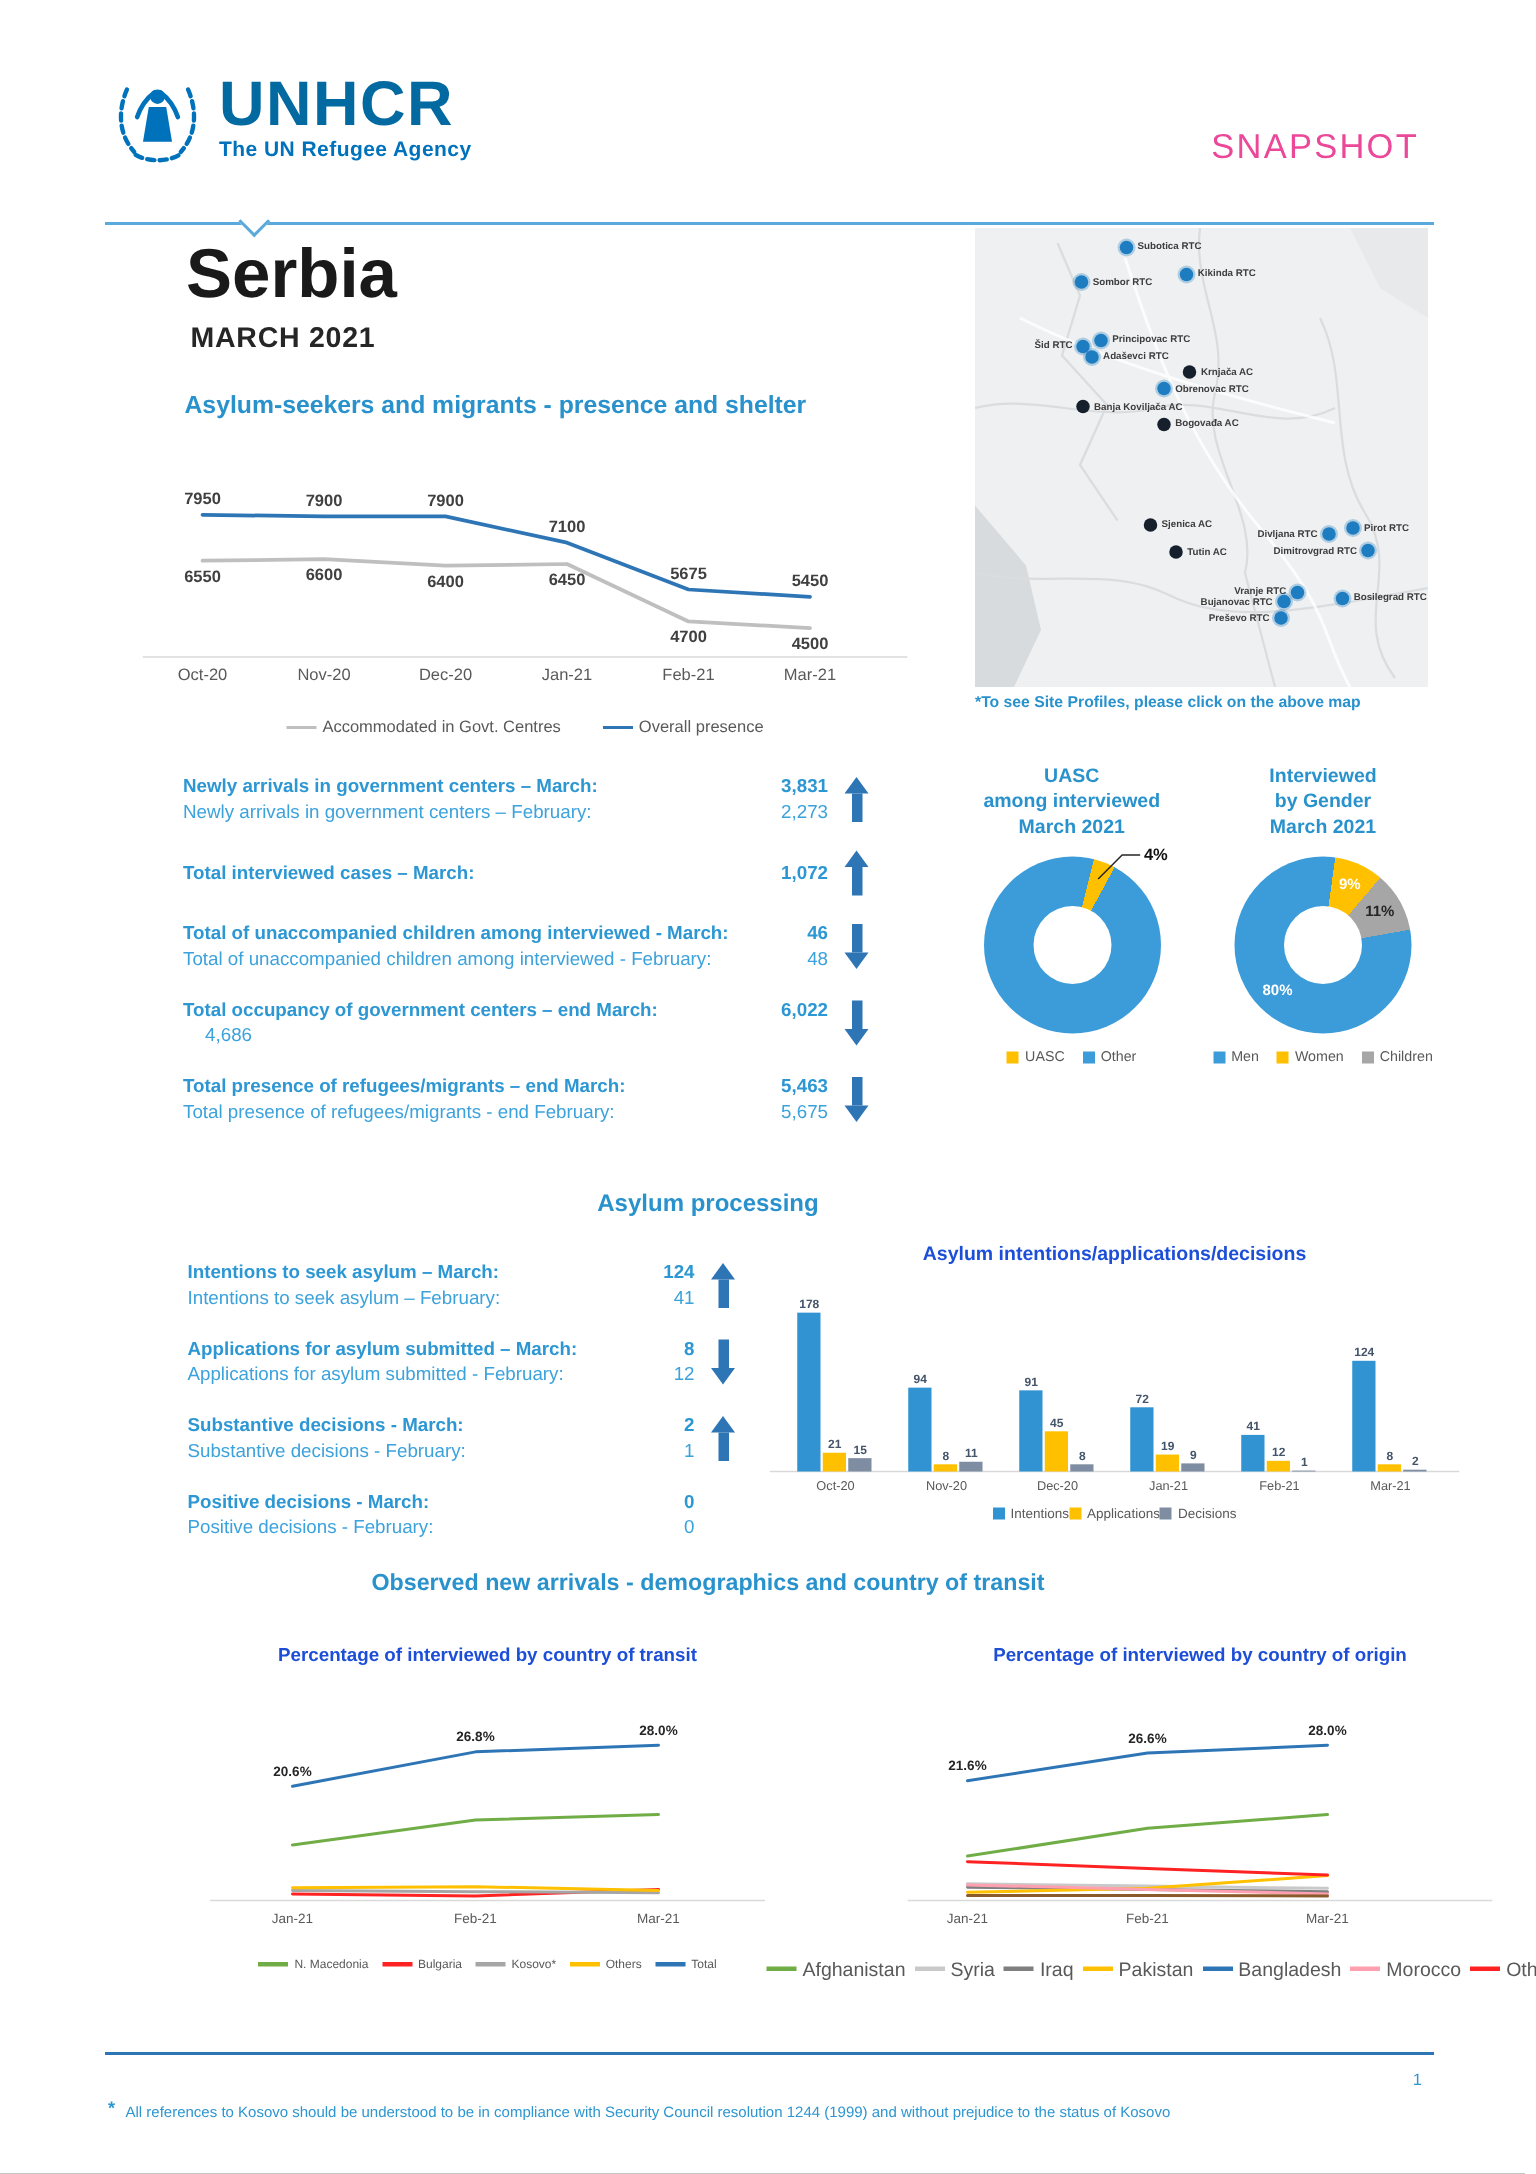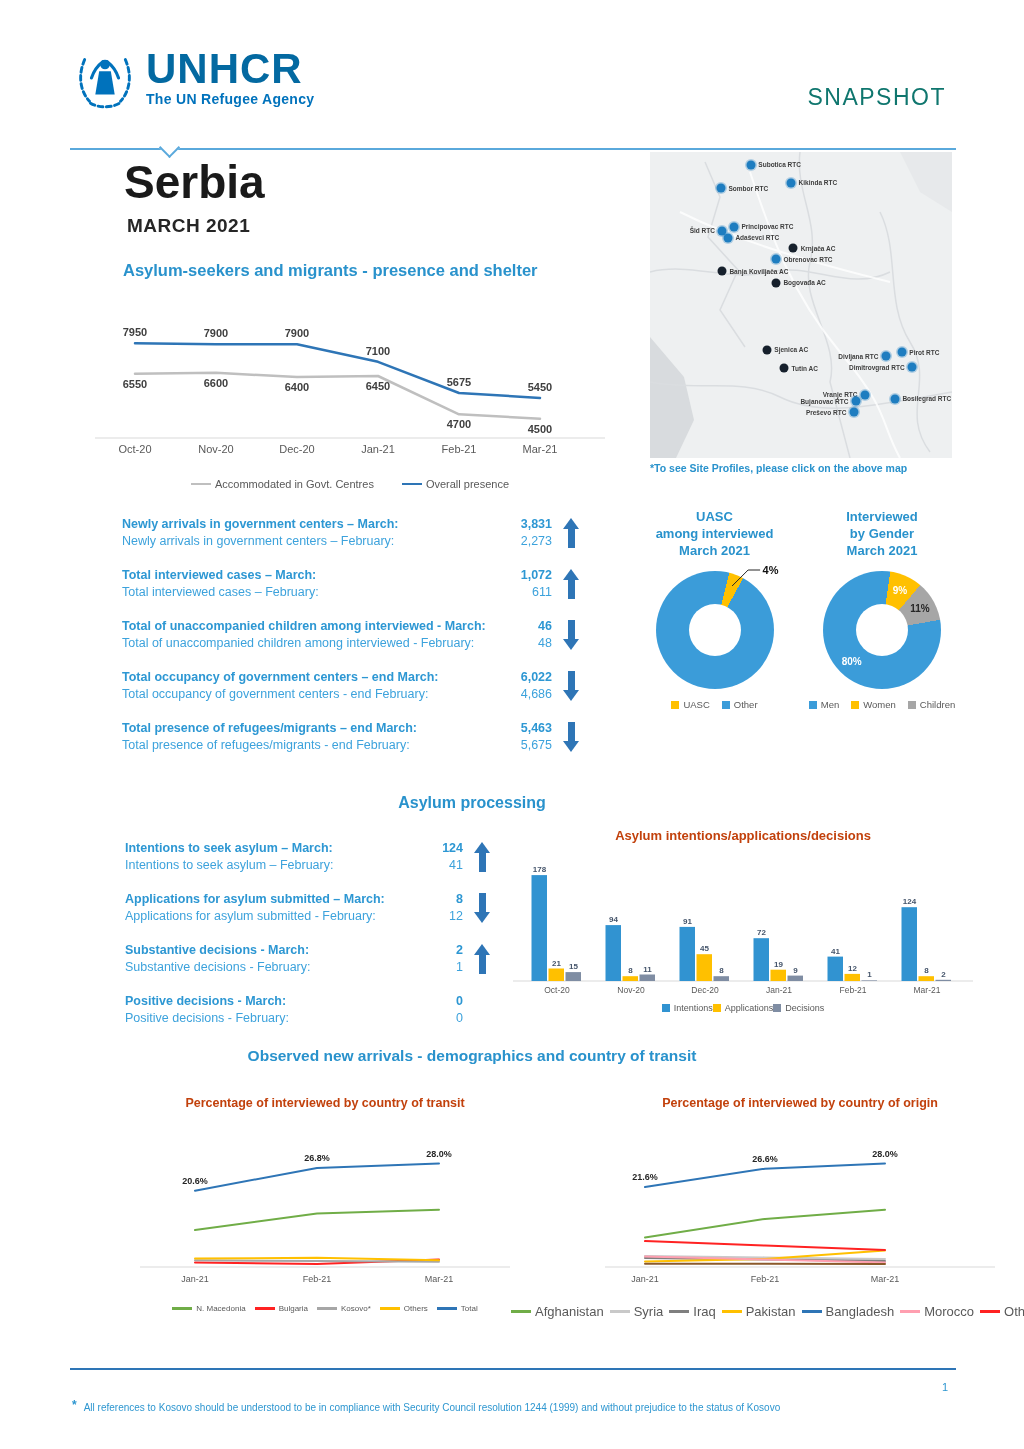--- a/index.html
+++ b/index.html
@@ -13,7 +13,7 @@
   .logo-row{position:absolute;left:74px;top:48px;display:flex;align-items:flex-start;gap:10px}
   .brand{font-size:42px;font-weight:700;color:#0369a1;letter-spacing:1px;line-height:42px}
   .tagline{font-size:14px;font-weight:700;color:#0072bc;margin-top:1px;letter-spacing:.3px}
-  .snapshot{position:absolute;right:78px;top:84px;font-size:23px;color:#0f766e;letter-spacing:1.5px}
+  .snapshot{position:absolute;right:78px;top:84px;font-size:23px;color:#ec4899;letter-spacing:1.5px}
   .top-rule{position:absolute;left:70px;top:148px;width:886px;border-top:2px solid #5aa9dc}
   .notch{position:absolute;left:162px;top:140px;width:15px;height:15px;background:#fff;
          border-right:2px solid #5aa9dc;border-bottom:2px solid #5aa9dc;transform:rotate(45deg)}

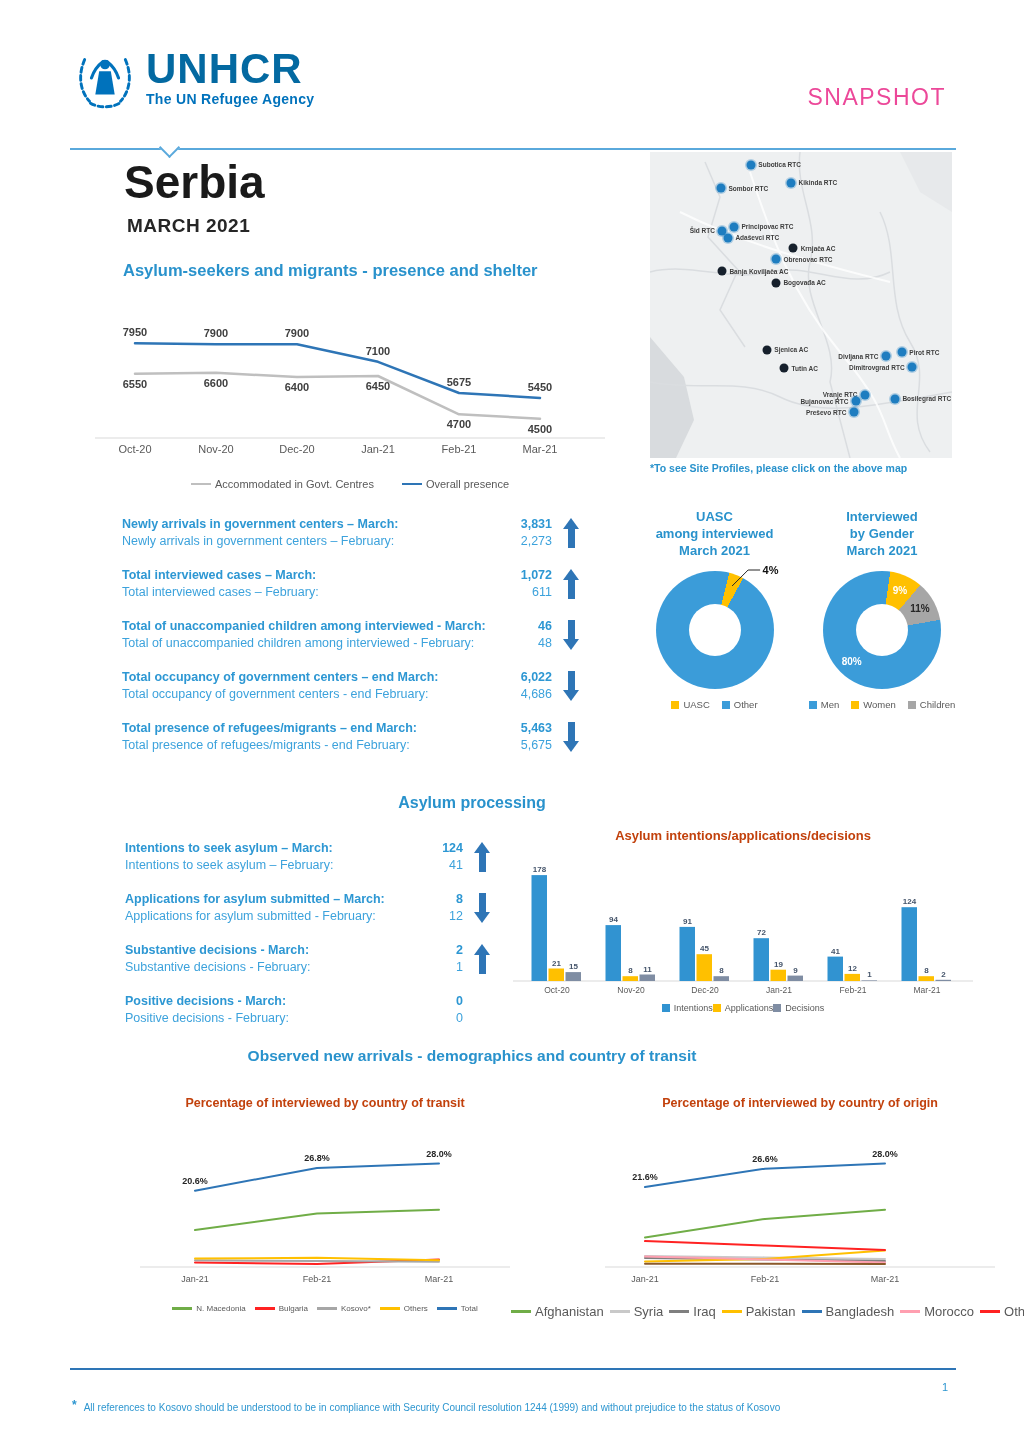--- a/index.html
+++ b/index.html
@@ -291,10 +291,6 @@
           <div class="stat-row first">
             <span class="stat-label">Total interviewed cases – March:</span>
             <span class="stat-value">1,072</span>
-          </div>
-          <div class="stat-row">
-            <span class="stat-label">Total interviewed cases – February:</span>
-            <span class="stat-value">611</span>
           </div>
         </div>
         <div class="trend up">

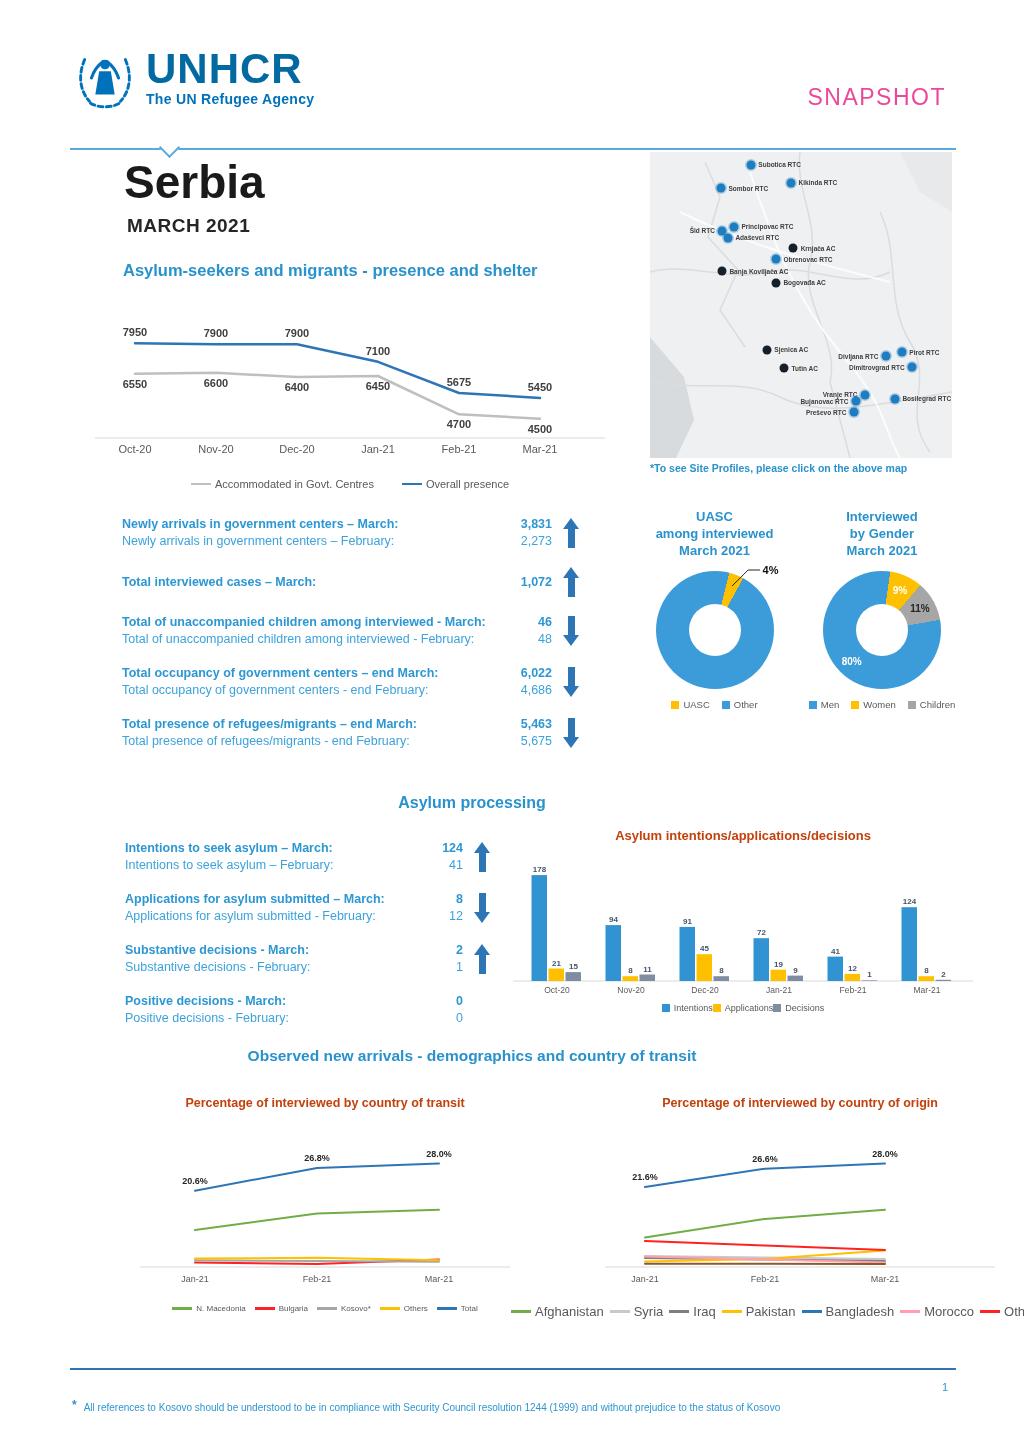--- a/index.html
+++ b/index.html
@@ -321,7 +321,6 @@
             <span class="stat-value">6,022</span>
           </div>
           <div class="stat-row">
-            <span class="stat-label">Total occupancy of government centers - end February:</span>
             <span class="stat-value">4,686</span>
           </div>
         </div>

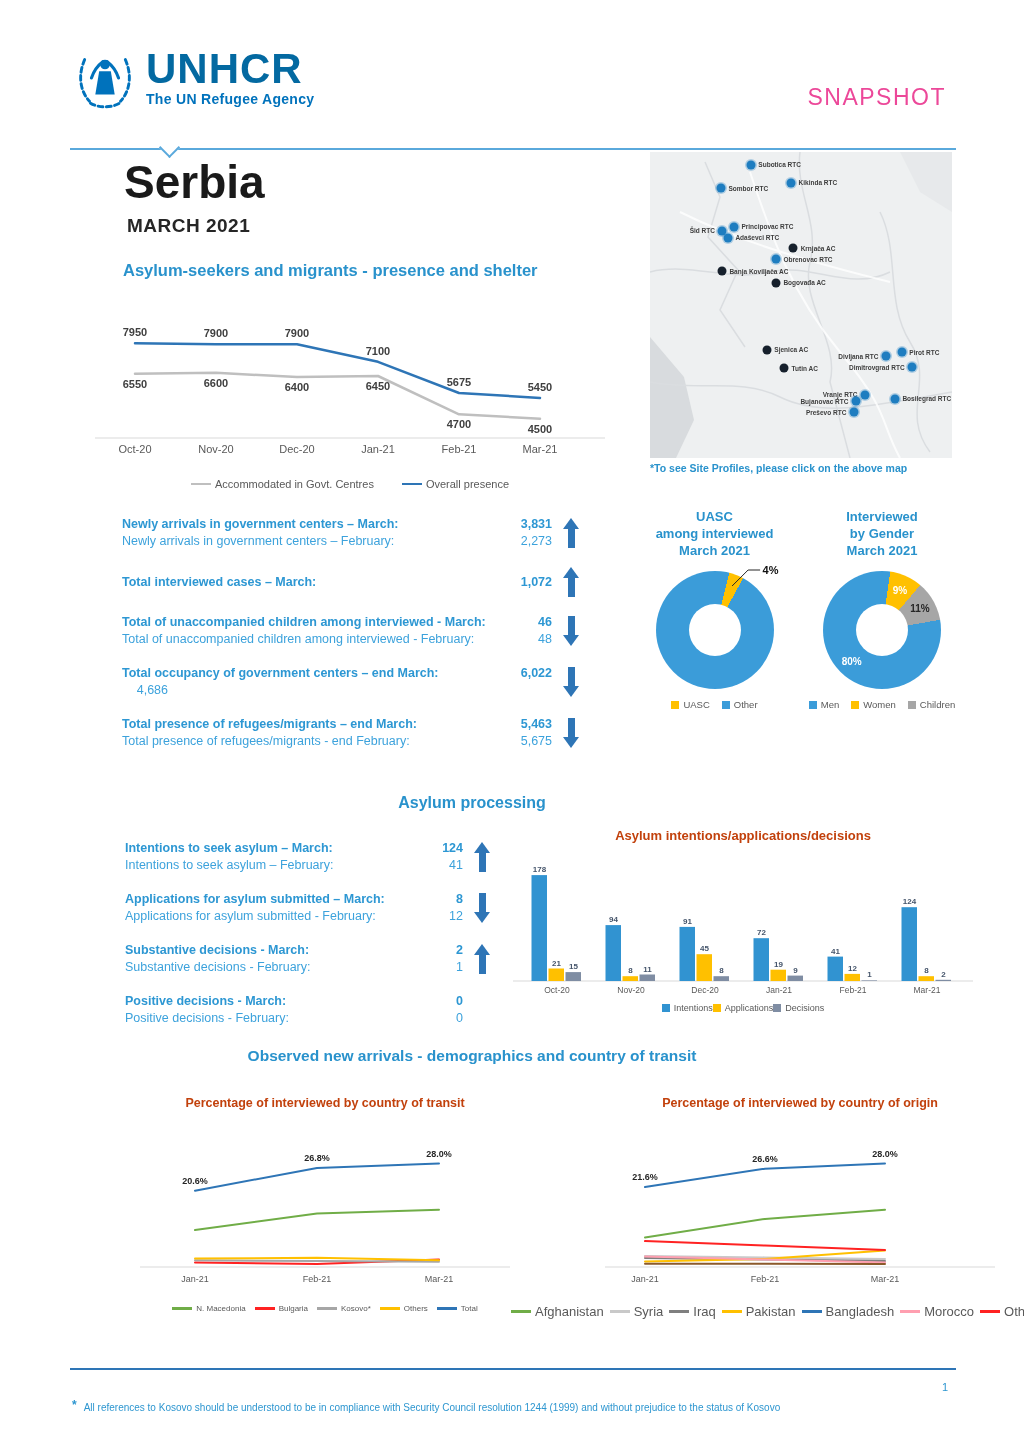--- a/index.html
+++ b/index.html
@@ -27,7 +27,7 @@
   .arrivals-title{top:1047px;font-size:15.5px}
 
   
-  .chart-title{text-align:center;font-weight:700;color:#c2410c}
+  .chart-title{text-align:center;font-weight:700;color:#1d4ed8}
   .xlab{font-size:9px;fill:#595959}
   .dlab{font-size:11px;font-weight:700;fill:#404040}
   .dlab-sm{font-size:9px;font-weight:700;fill:#262626}

